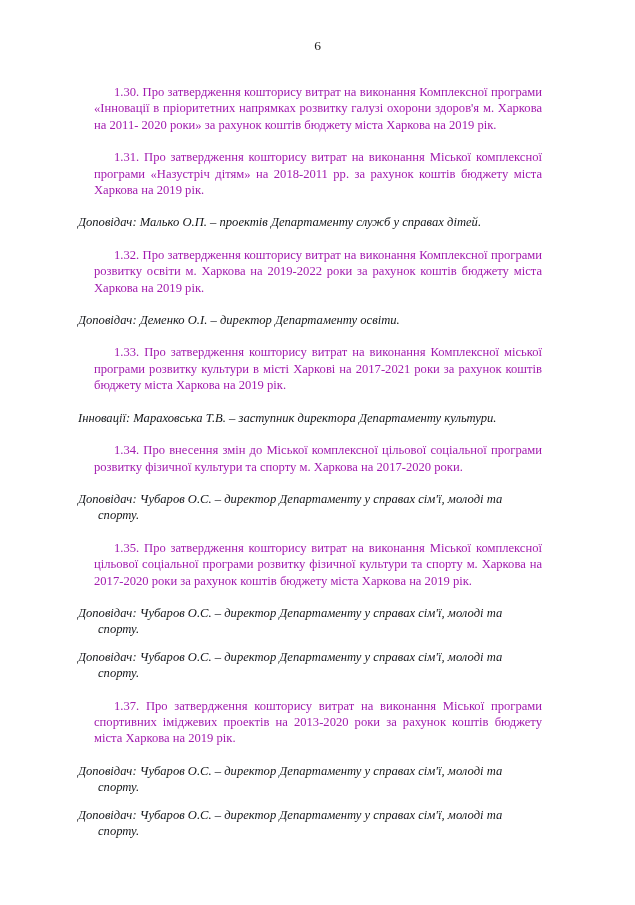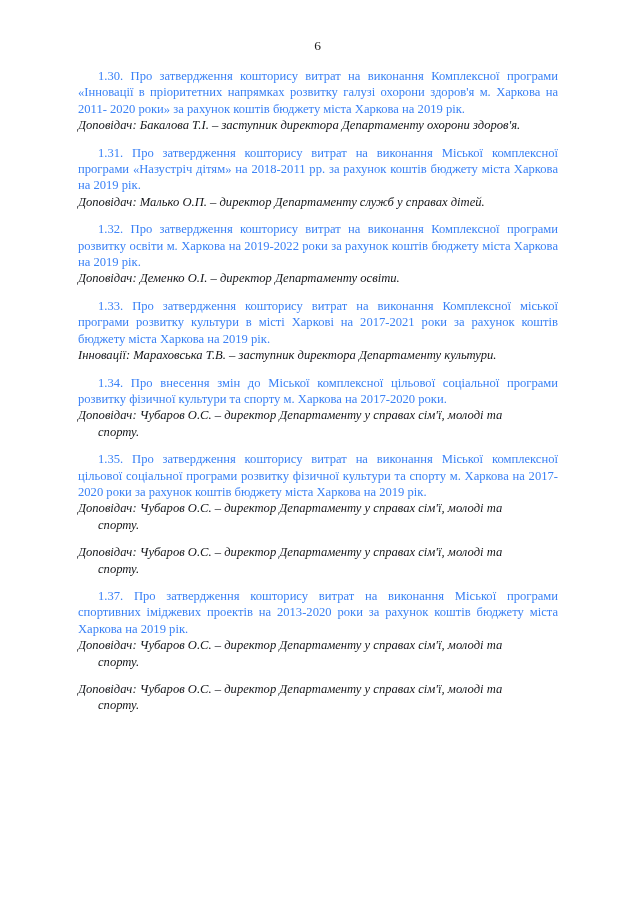--- a/index.html
+++ b/index.html
@@ -39,9 +39,9 @@
     text-align: justify;
     font-size: 12.6px;
     line-height: 16.4px;
-    color: #3b82f6;
+    color: #a21caf;
     text-indent: 20px;
-    margin: 0;
+    margin: 16px;
   }
   .speaker {
     font-style: italic;

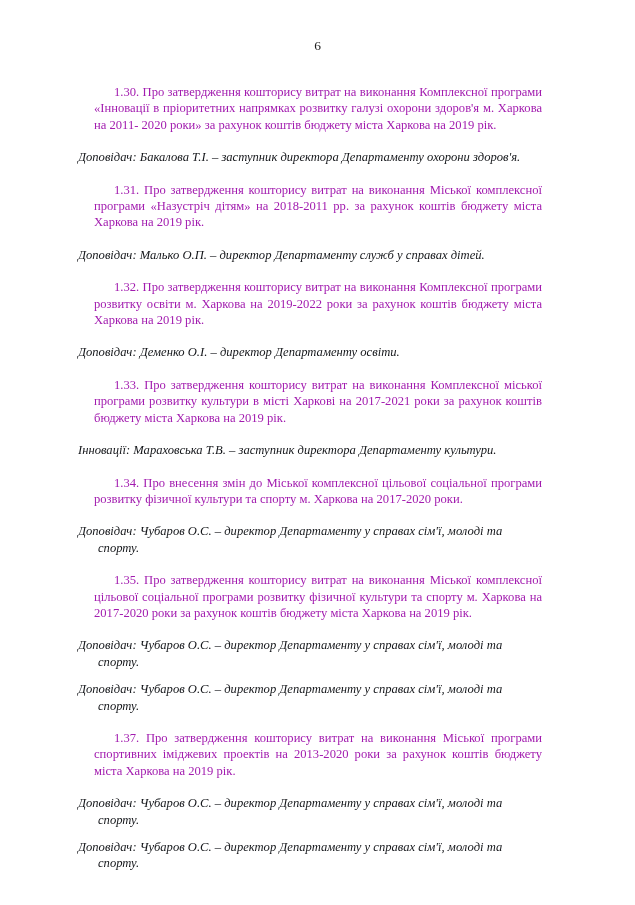--- a/index.html
+++ b/index.html
@@ -67,7 +67,6 @@
 
     <div class="item">
       <p class="para">1.30. Про затвердження кошторису витрат на виконання Комплексної програми «Інновації в пріоритетних напрямках розвитку галузі охорони здоров'я м. Харкова на 2011- 2020 роки» за рахунок коштів бюджету міста Харкова на 2019 рік.</p>
-      <p class="speaker"><span>Доповідач: Бакалова Т.І. – заступник директора Департаменту охорони здоров'я.</span></p>
     </div>
 
     <div class="item">

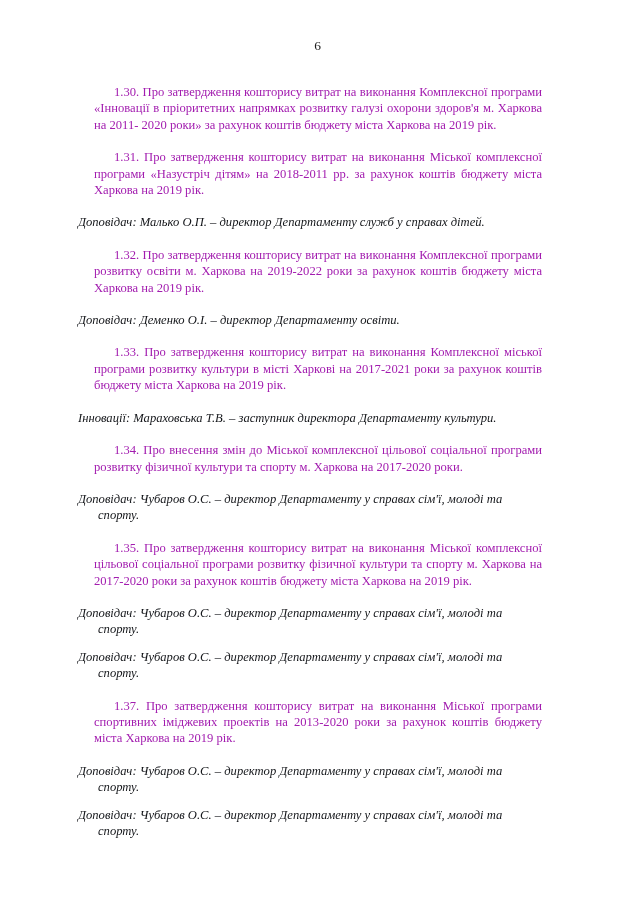--- a/index.html
+++ b/index.html
@@ -71,7 +71,7 @@
 
     <div class="item">
       <p class="para">1.31. Про затвердження кошторису витрат на виконання Міської комплексної програми «Назустріч дітям» на 2018-2011 рр. за рахунок коштів бюджету міста Харкова на 2019 рік.</p>
-      <p class="speaker"><span>Доповідач: Малько О.П. – директор Департаменту служб у справах дітей.</span></p>
+      <p class="speaker"><span>Доповідач: Малько О.П. – проектів Департаменту служб у справах дітей.</span></p>
     </div>
 
     <div class="item">

